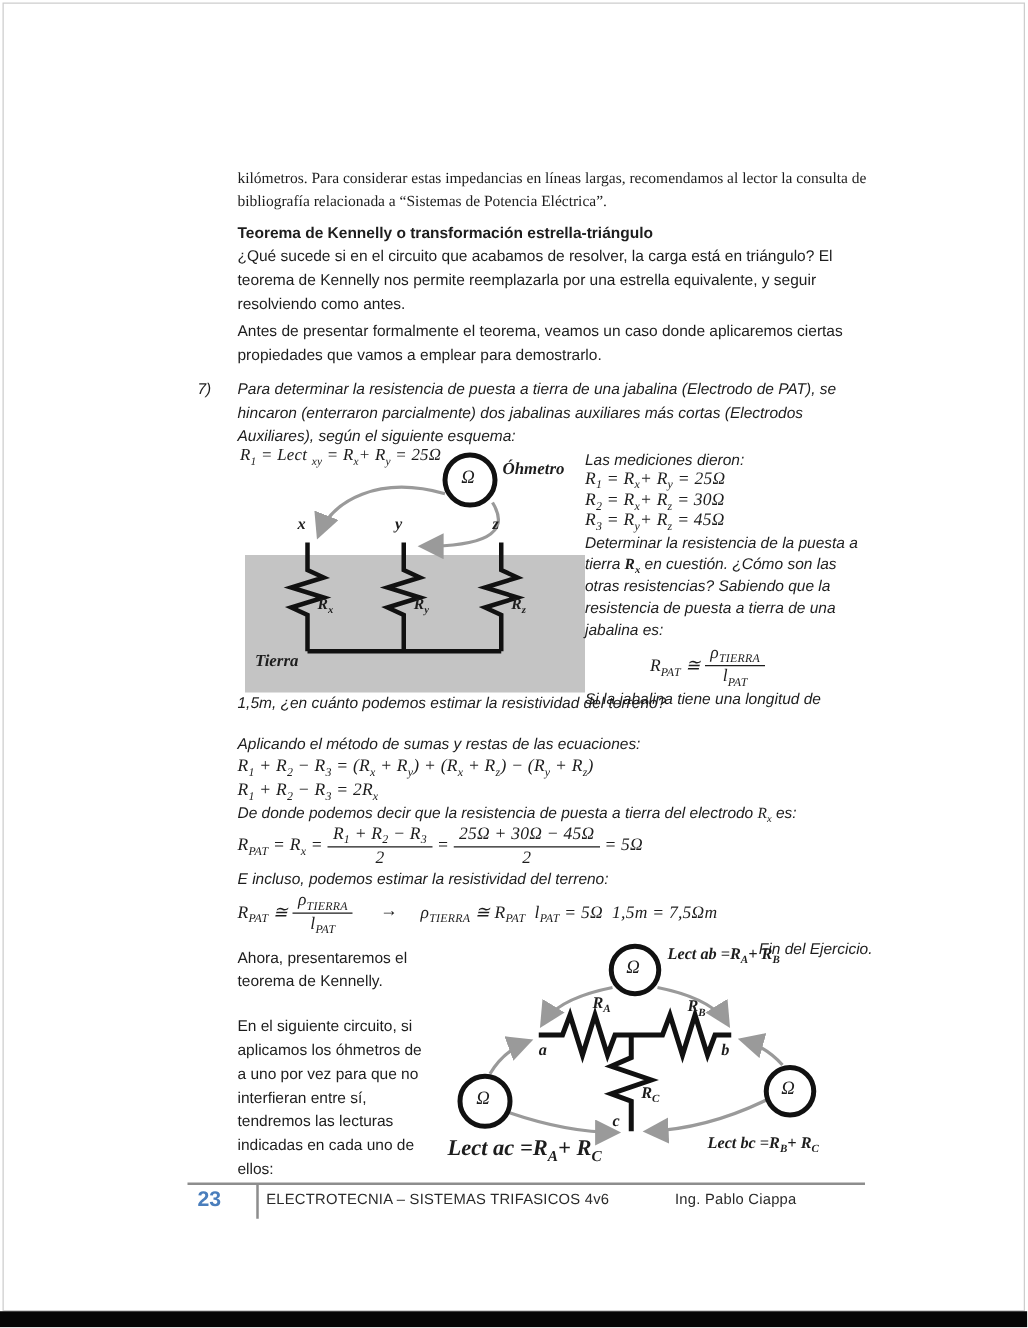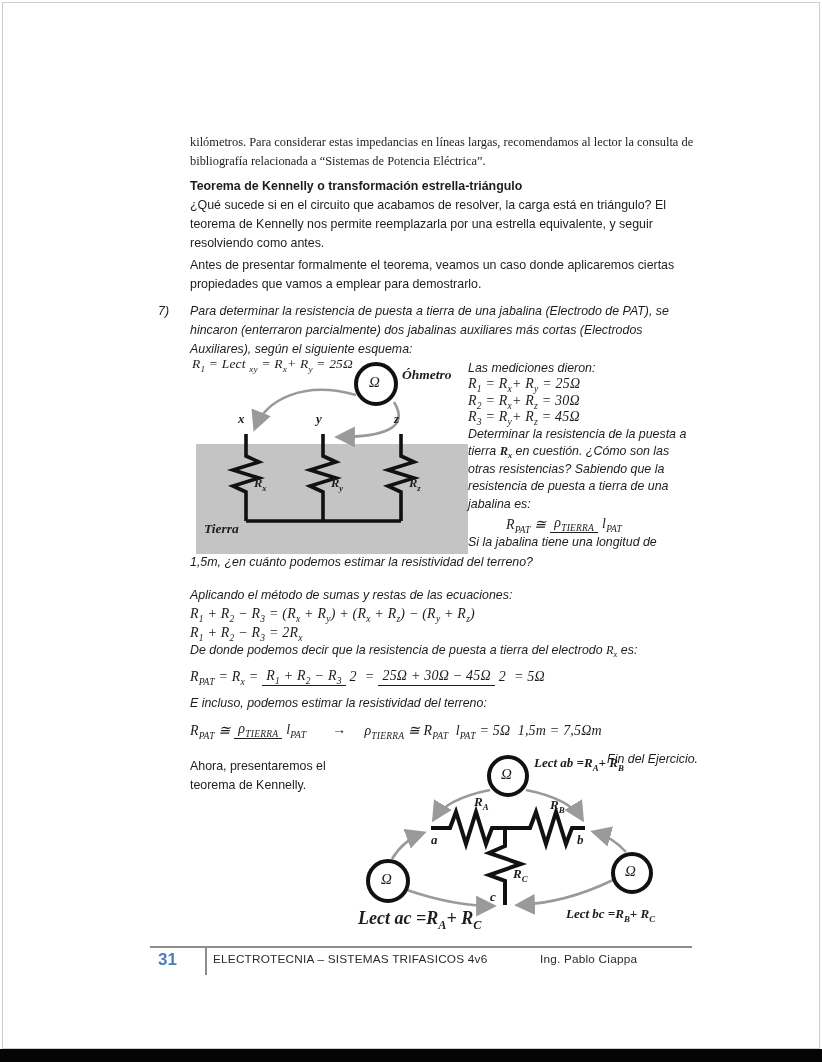--- a/index.html
+++ b/index.html
@@ -18,7 +18,7 @@
   .mb { font-family:"Liberation Serif", serif; font-style:italic; font-weight:bold; }
   sub { font-size:68%; line-height:0; }
 
-  .frac { display:inline-flex; flex-direction:row; vertical-align:middle; margin:0 4px; }
+  .frac { display:inline-flex; flex-direction:column; align-items:center; vertical-align:middle; margin:0 4px; }
   .frac .num { padding:0 4px 1px 4px; border-bottom:1.4px solid #1d1d1d; }
   .frac .den { padding:1px 4px 0 4px; }
   .eqrow { display:flex; align-items:center; font-family:"Liberation Serif", serif; font-style:italic;

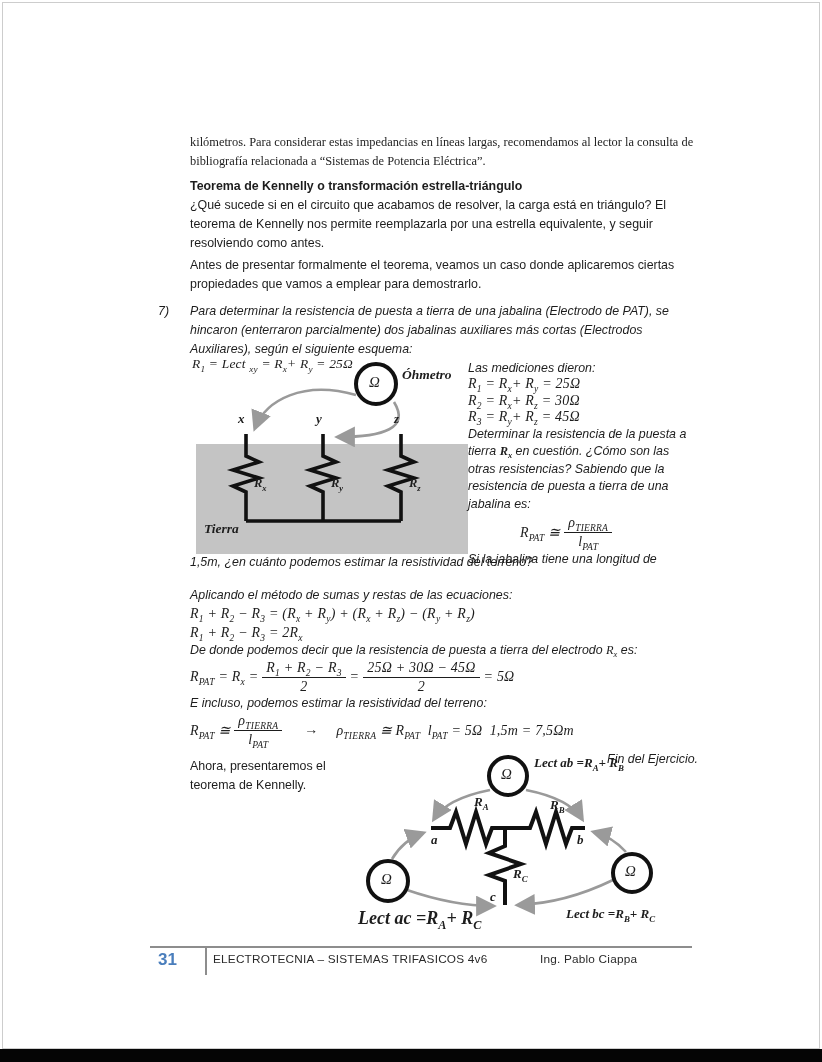--- a/index.html
+++ b/index.html
@@ -131,6 +131,7 @@
 
   <div class="abs" style="left:190px; top:757px; width:156px;">
     <div class="t">Ahora, presentaremos el teorema de Kennelly.</div>
+    <div class="t" style="margin-top:17px;">En el siguiente circuito, si aplicamos los óhmetros de a uno por vez para que no interfieran entre sí, tendremos las lecturas indicadas en cada uno de ellos:</div>
   </div>
 
   <div class="abs" style="left:350px; top:748px; width:345px; height:190px;">

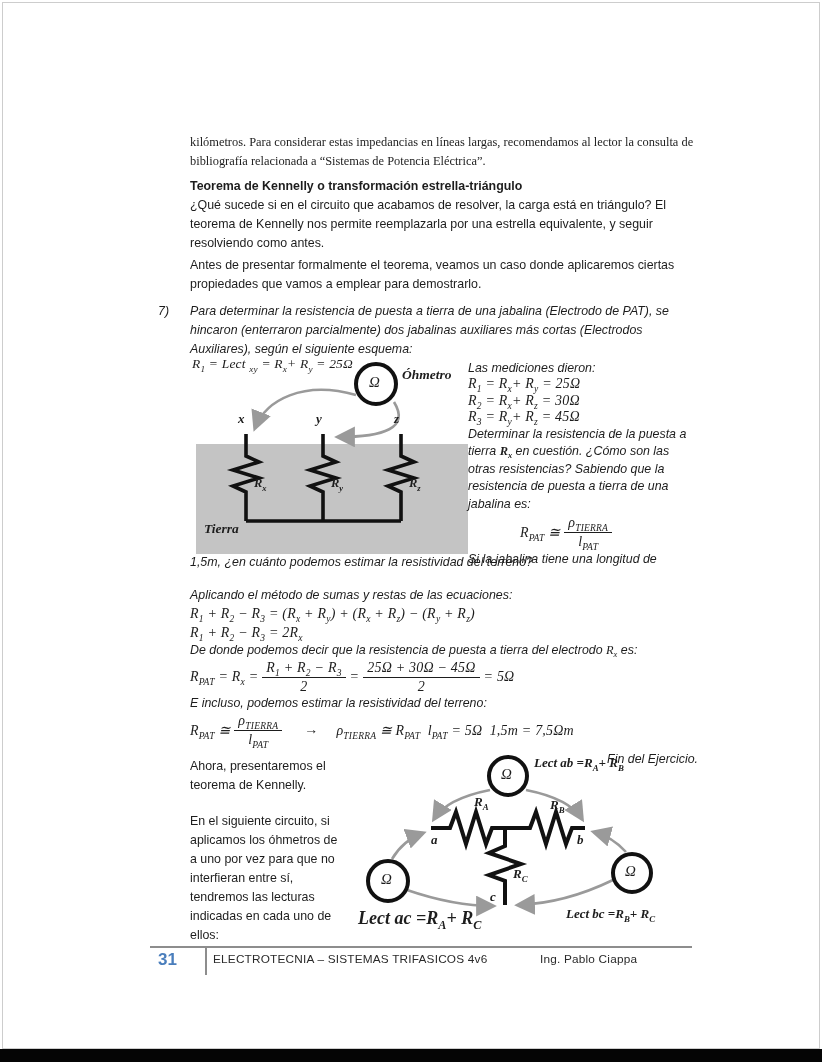--- a/index.html
+++ b/index.html
@@ -171,7 +171,7 @@
   </div>
 
   <div class="abs" style="left:150px; top:946px; width:542px; height:2px; background:#8d8d8d;"></div>
-  <div class="abs footer-num" style="left:158px; top:950px;">31</div>
+  <div class="abs footer-num" style="left:158px; top:950px;">23</div>
   <div class="abs" style="left:205px; top:948px; width:2px; height:27px; background:#8d8d8d;"></div>
   <div class="abs footer-text" style="left:213px; top:952px;">ELECTROTECNIA – SISTEMAS TRIFASICOS 4v6</div>
   <div class="abs footer-text" style="left:540px; top:952px;">Ing. Pablo Ciappa</div>

